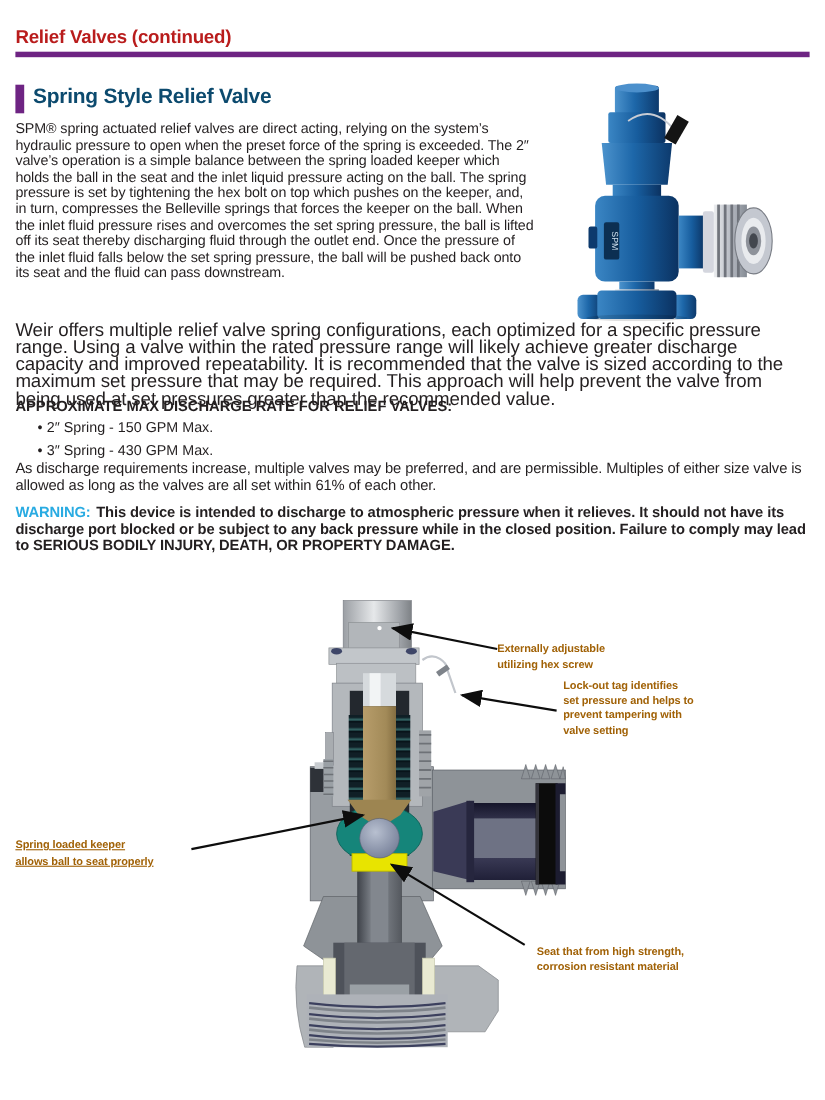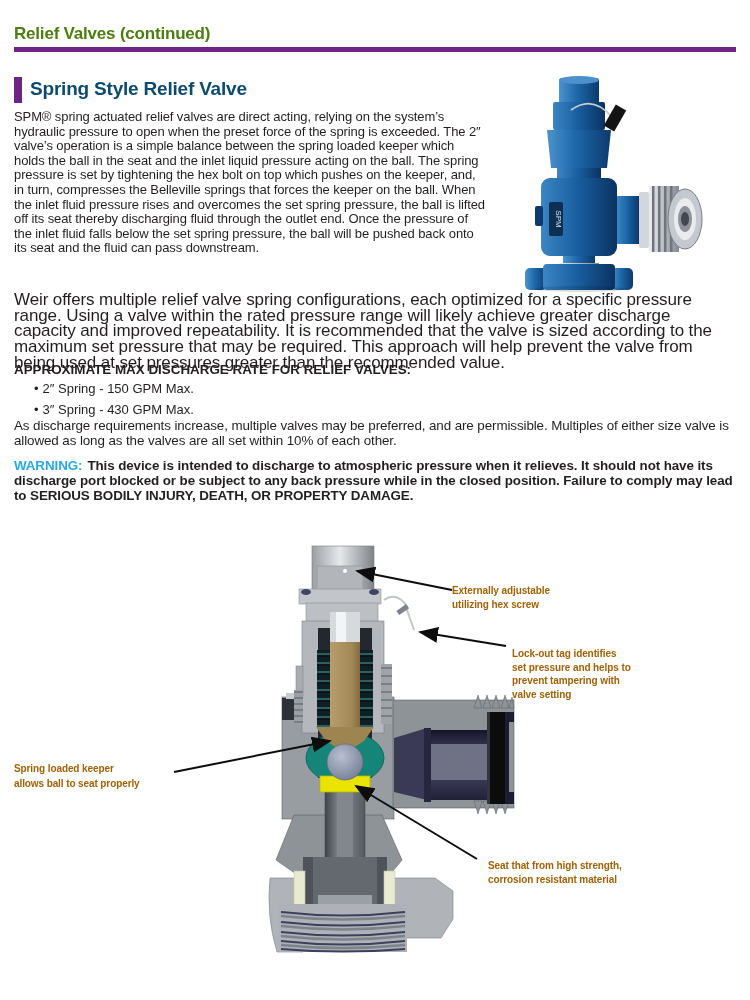--- a/index.html
+++ b/index.html
@@ -6,7 +6,7 @@
   .page{position:relative;width:750px;height:1000px;background:#ffffff;overflow:hidden;
         font-family:"Liberation Sans",sans-serif;color:#231F20;}
   .abs{position:absolute;}
-  .page-title{left:14px;top:24px;font-size:17px;font-weight:bold;color:#4d7c0f;letter-spacing:-0.2px;}
+  .page-title{left:14px;top:24px;font-size:17px;font-weight:bold;color:#b91c1c;letter-spacing:-0.2px;}
   .title-rule{left:14px;top:47px;width:722px;height:5px;background:#6E2483;}
   .section-bar{left:14px;top:77px;width:8px;height:26px;background:#6E2483;}
   .section-title{left:30px;top:78px;font-size:19px;font-weight:bold;color:#0c4a6e;letter-spacing:-0.2px;}

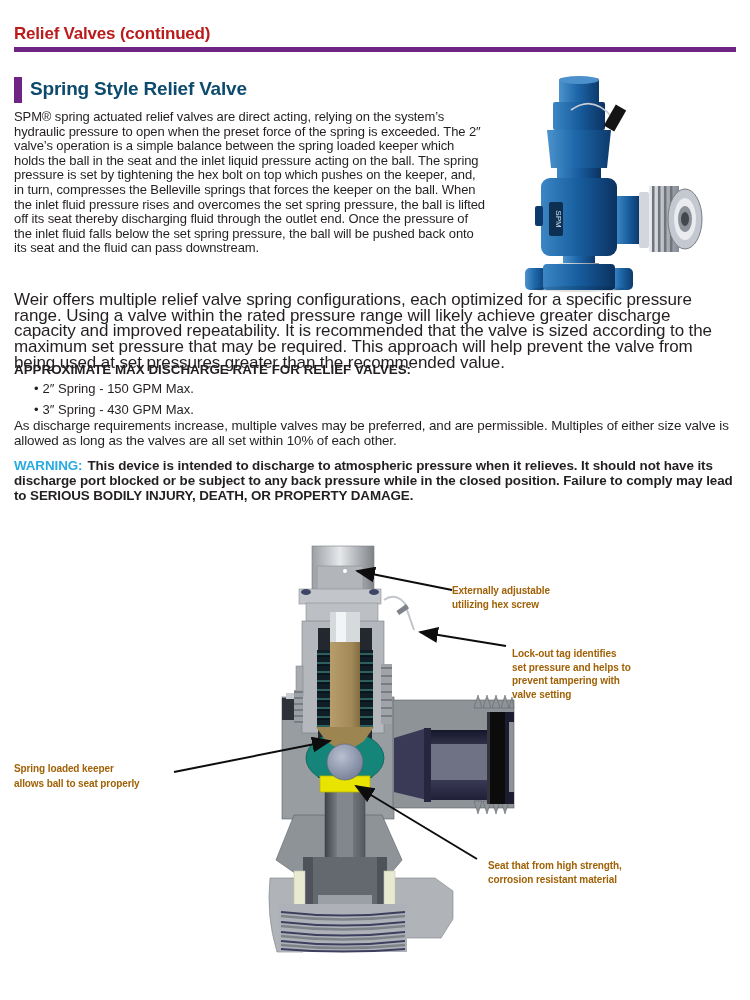--- a/index.html
+++ b/index.html
@@ -110,7 +110,7 @@
     <li><span class="bullet">•</span><span>3″ Spring - 430 GPM Max.</span></li>
   </ul>
 
-  <div class="abs para multiples-para">As discharge requirements increase, multiple valves may be preferred, and are permissible. Multiples of either size valve is allowed as long as the valves are all set within 10% of each other.</div>
+  <div class="abs para multiples-para">As discharge requirements increase, multiple valves may be preferred, and are permissible. Multiples of either size valve is allowed as long as the valves are all set within 61% of each other.</div>
 
   <div class="abs para warning-para"><span class="warn-label">WARNING:</span><span>This device is intended to discharge to atmospheric pressure when it relieves. It should not have its discharge port blocked or be subject to any back pressure while in the closed position. Failure to comply may lead to</span> <span class="warn-emph">SERIOUS BODILY INJURY, DEATH, OR PROPERTY DAMAGE.</span></div>
 

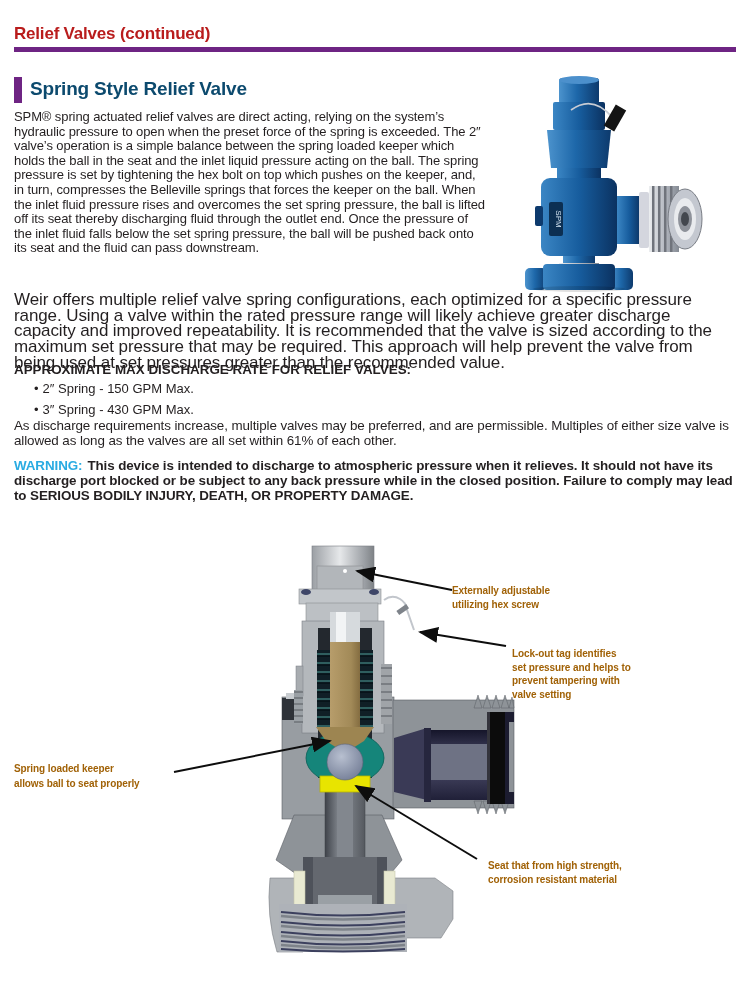--- a/index.html
+++ b/index.html
@@ -27,7 +27,7 @@
   .callout{position:absolute;font-size:10px;line-height:14px;font-weight:bold;color:#a16207;
            white-space:pre-line;letter-spacing:-0.1px;}
   .co-hex{left:452px;top:44px;}
-  .co-lock{left:512px;top:107px;line-height:13.5px;}
+  .co-lock{left:512px;top:77px;line-height:13.5px;}
   .co-keeper{left:14px;top:221px;line-height:15px;}
   .co-seat{left:488px;top:319px;}
 </style>

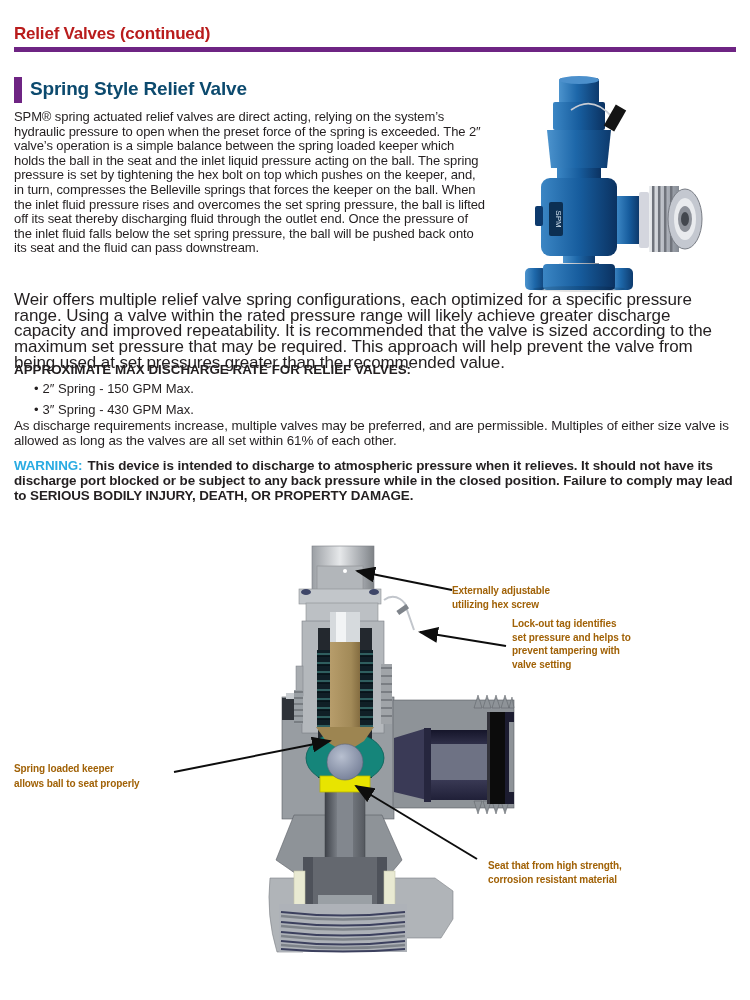--- a/index.html
+++ b/index.html
@@ -28,7 +28,7 @@
            white-space:pre-line;letter-spacing:-0.1px;}
   .co-hex{left:452px;top:44px;}
   .co-lock{left:512px;top:77px;line-height:13.5px;}
-  .co-keeper{left:14px;top:221px;line-height:15px;}
+  .co-keeper{left:14px;top:221px;line-height:15px;text-decoration:underline;}
   .co-seat{left:488px;top:319px;}
 </style>
 </head>

